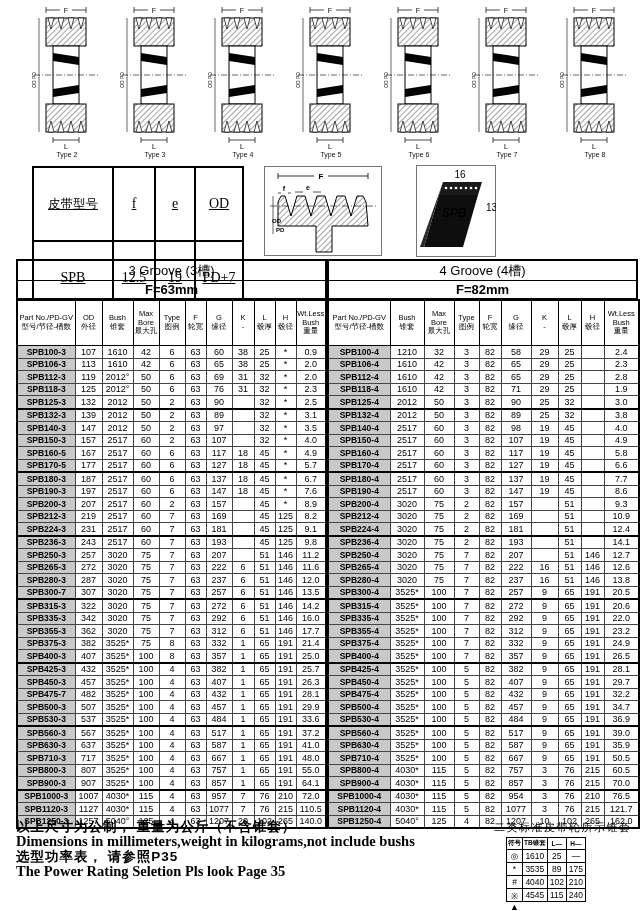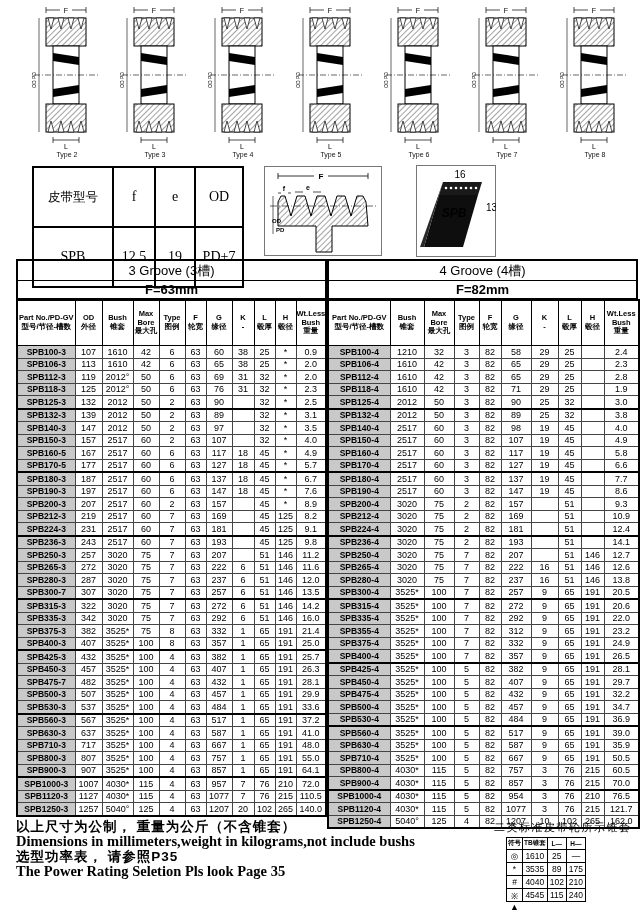--- a/index.html
+++ b/index.html
@@ -12,7 +12,7 @@
   
   .belt-spec{position:absolute;left:32px;top:166px;border-collapse:collapse;}
   .belt-spec td{border:2px solid #000;text-align:center;font-family:"Liberation Serif",serif;
-                font-size:14px;height:42px;padding:8px 4px;}
+                font-size:14px;height:42px;padding:15px 4px;text-decoration:underline;}
   .groove-box{position:absolute;left:264px;top:166px;}
   .belt-box{position:absolute;left:416px;top:165px;}
   

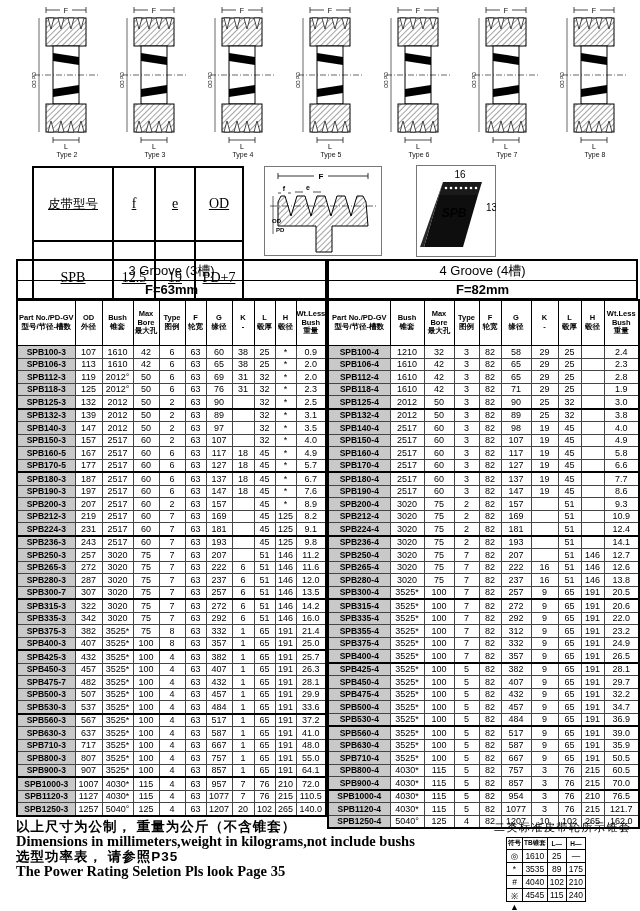--- a/index.html
+++ b/index.html
@@ -23,7 +23,7 @@
   .sub{border-left:2px solid #000;border-right:2px solid #000;border-bottom:1px solid #000;
        text-align:center;font-weight:bold;font-size:13px;height:17px;line-height:17px;}
   table.data{border-collapse:collapse;table-layout:fixed;width:311px;border:2px solid #000;}
-  .data th{border:1px solid #000;font-size:7.5px;font-weight:bold;white-space:pre-line;
+  .data th{border:1px solid #000;font-size:7.5px;font-weight:normal;white-space:pre-line;
            height:44px;padding:0;line-height:1.15;background:#fff;}
   .data td{border:1px solid #444;font-size:9px;text-align:center;height:11.5px;
            padding:0;line-height:10px;overflow:hidden;white-space:nowrap;}

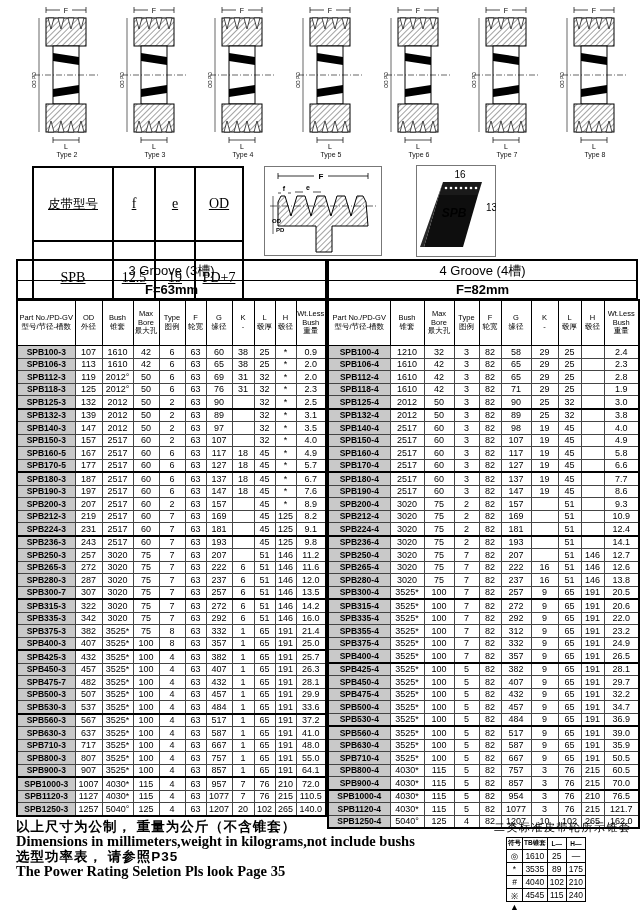--- a/index.html
+++ b/index.html
@@ -681,6 +681,19 @@
               <td>16.0</td>
             </tr>
             <tr>
+              <td class="part">SPB355-3</td>
+              <td>362</td>
+              <td>3020</td>
+              <td>75</td>
+              <td>7</td>
+              <td>63</td>
+              <td>312</td>
+              <td>6</td>
+              <td>51</td>
+              <td>146</td>
+              <td>17.7</td>
+            </tr>
+            <tr>
               <td class="part">SPB375-3</td>
               <td>382</td>
               <td>3525*</td>

